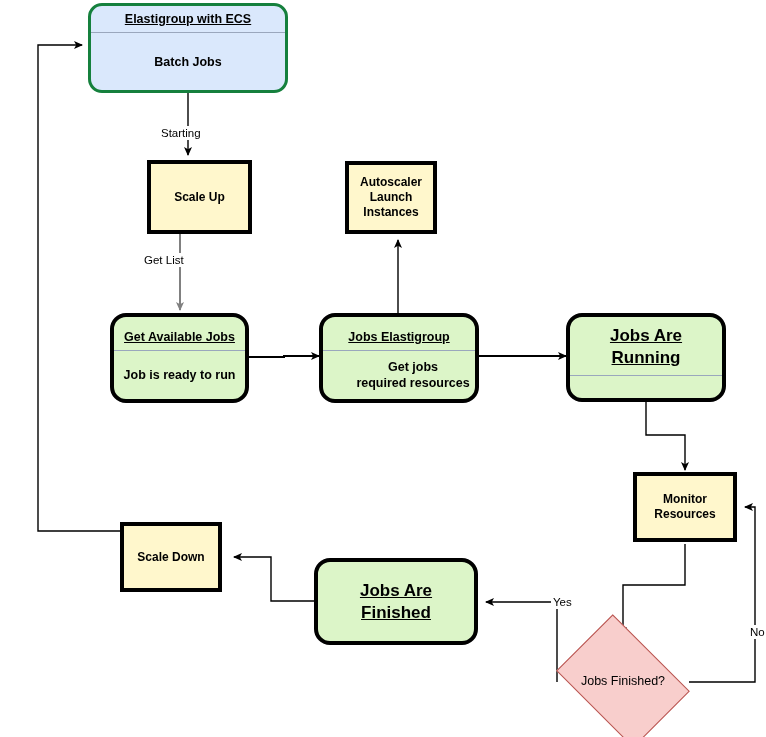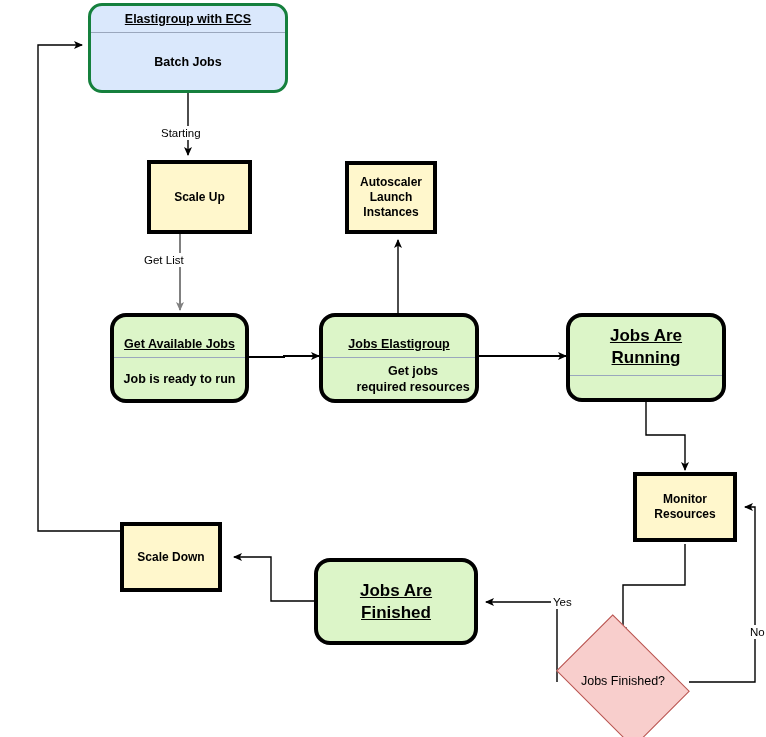--- a/index.html
+++ b/index.html
@@ -90,7 +90,7 @@
     font-size: 12.5px;
     font-weight: bold;
     text-decoration: underline;
-    padding-top: 20px;
+    padding-top: 13px;
   }
   .n-green .divider {
     width: 100%;

